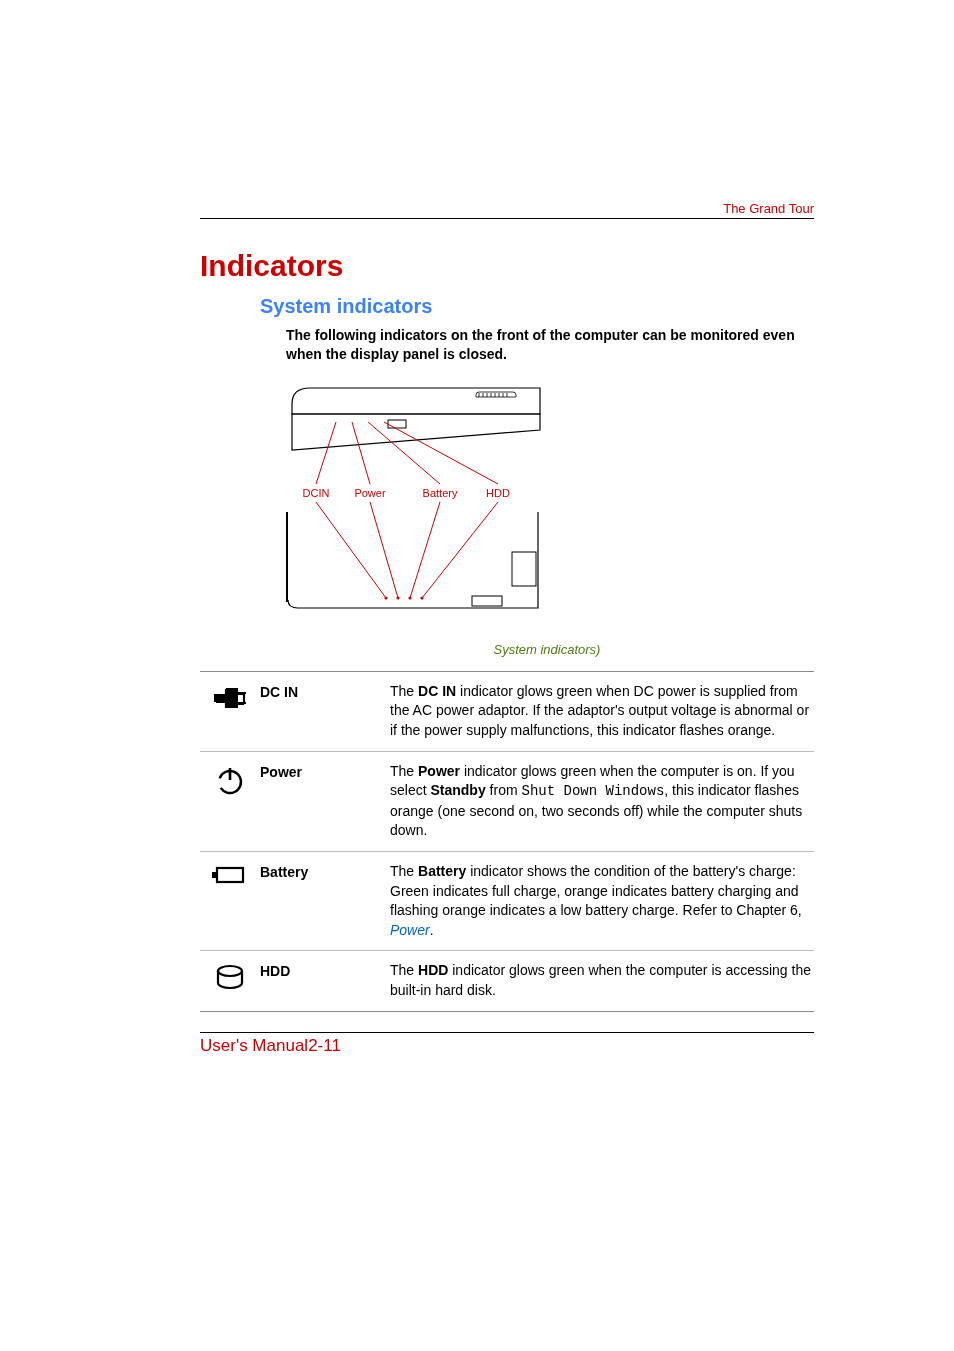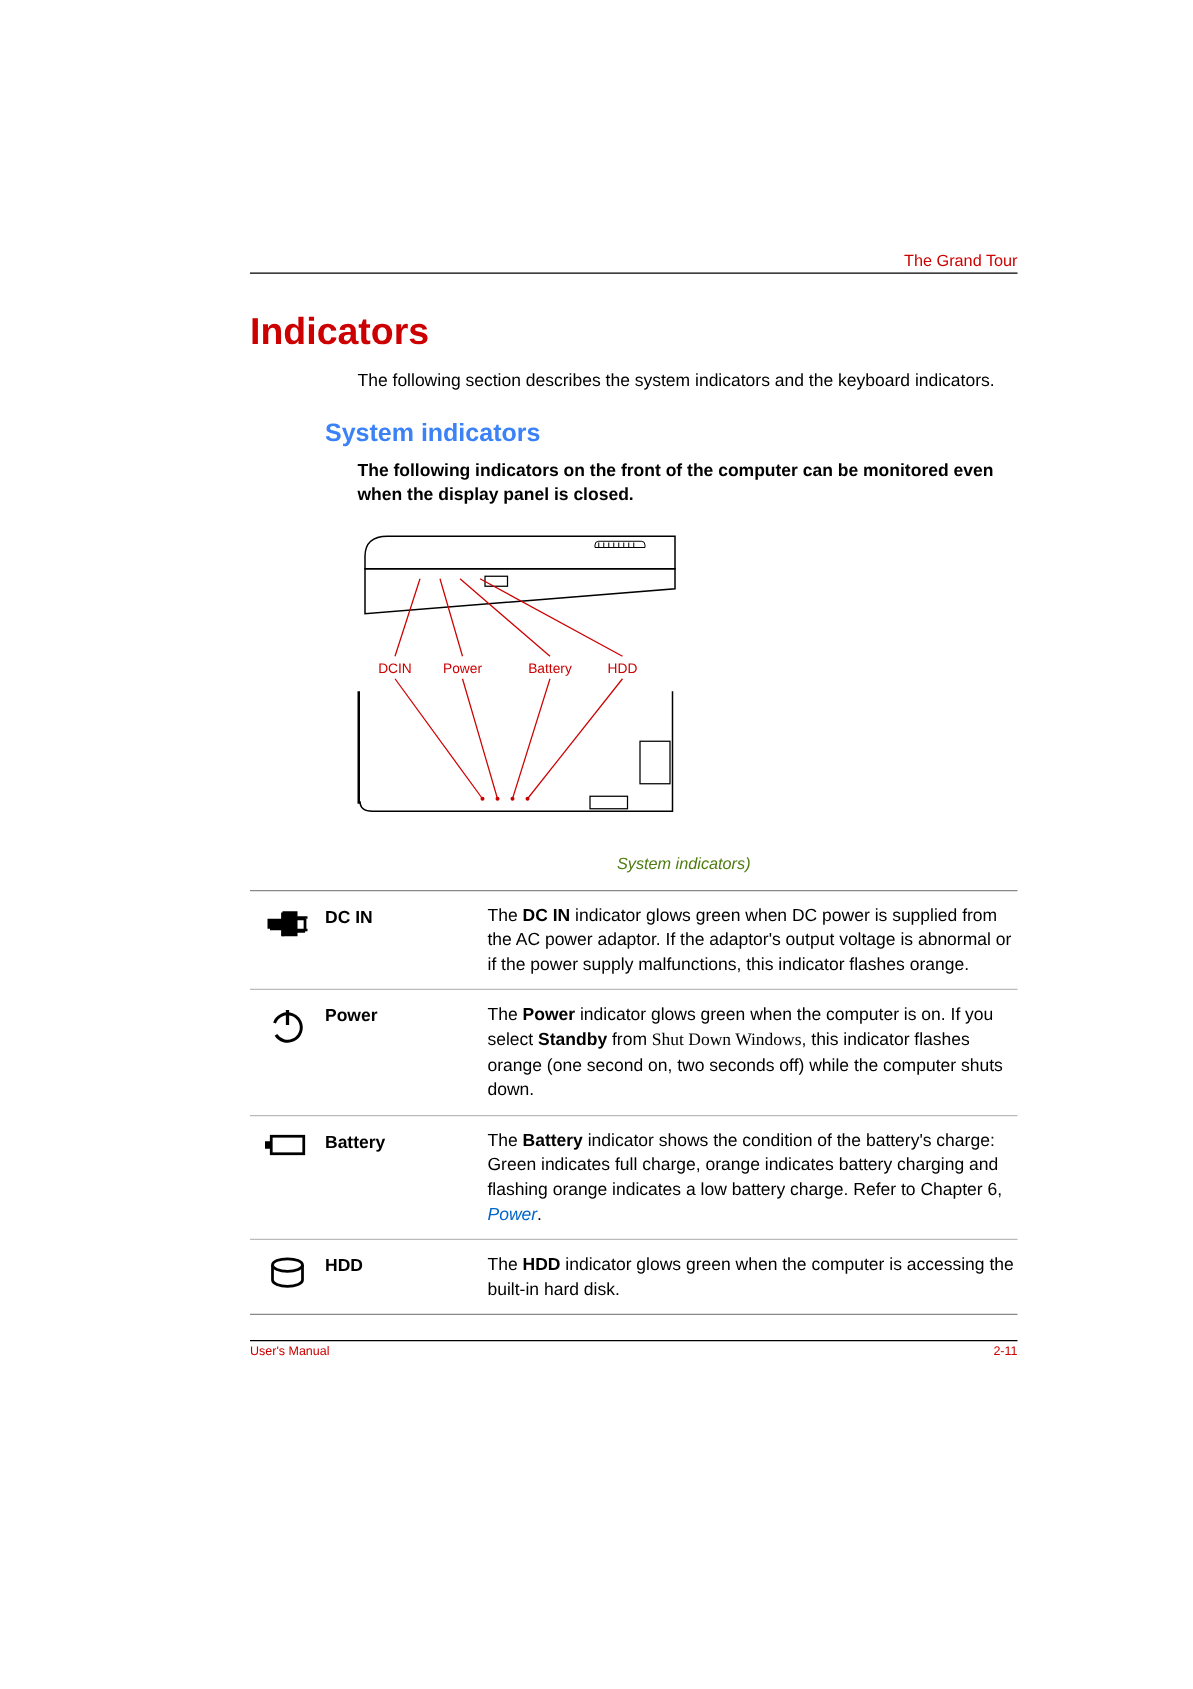--- a/index.html
+++ b/index.html
@@ -115,7 +115,6 @@
 
   <h1 class="section-title">Indicators</h1>
 
-  <div class="intro">The following section describes the system indicators and the keyboard indicators.</div>
 
   <h2 class="subsection">System indicators</h2>
 

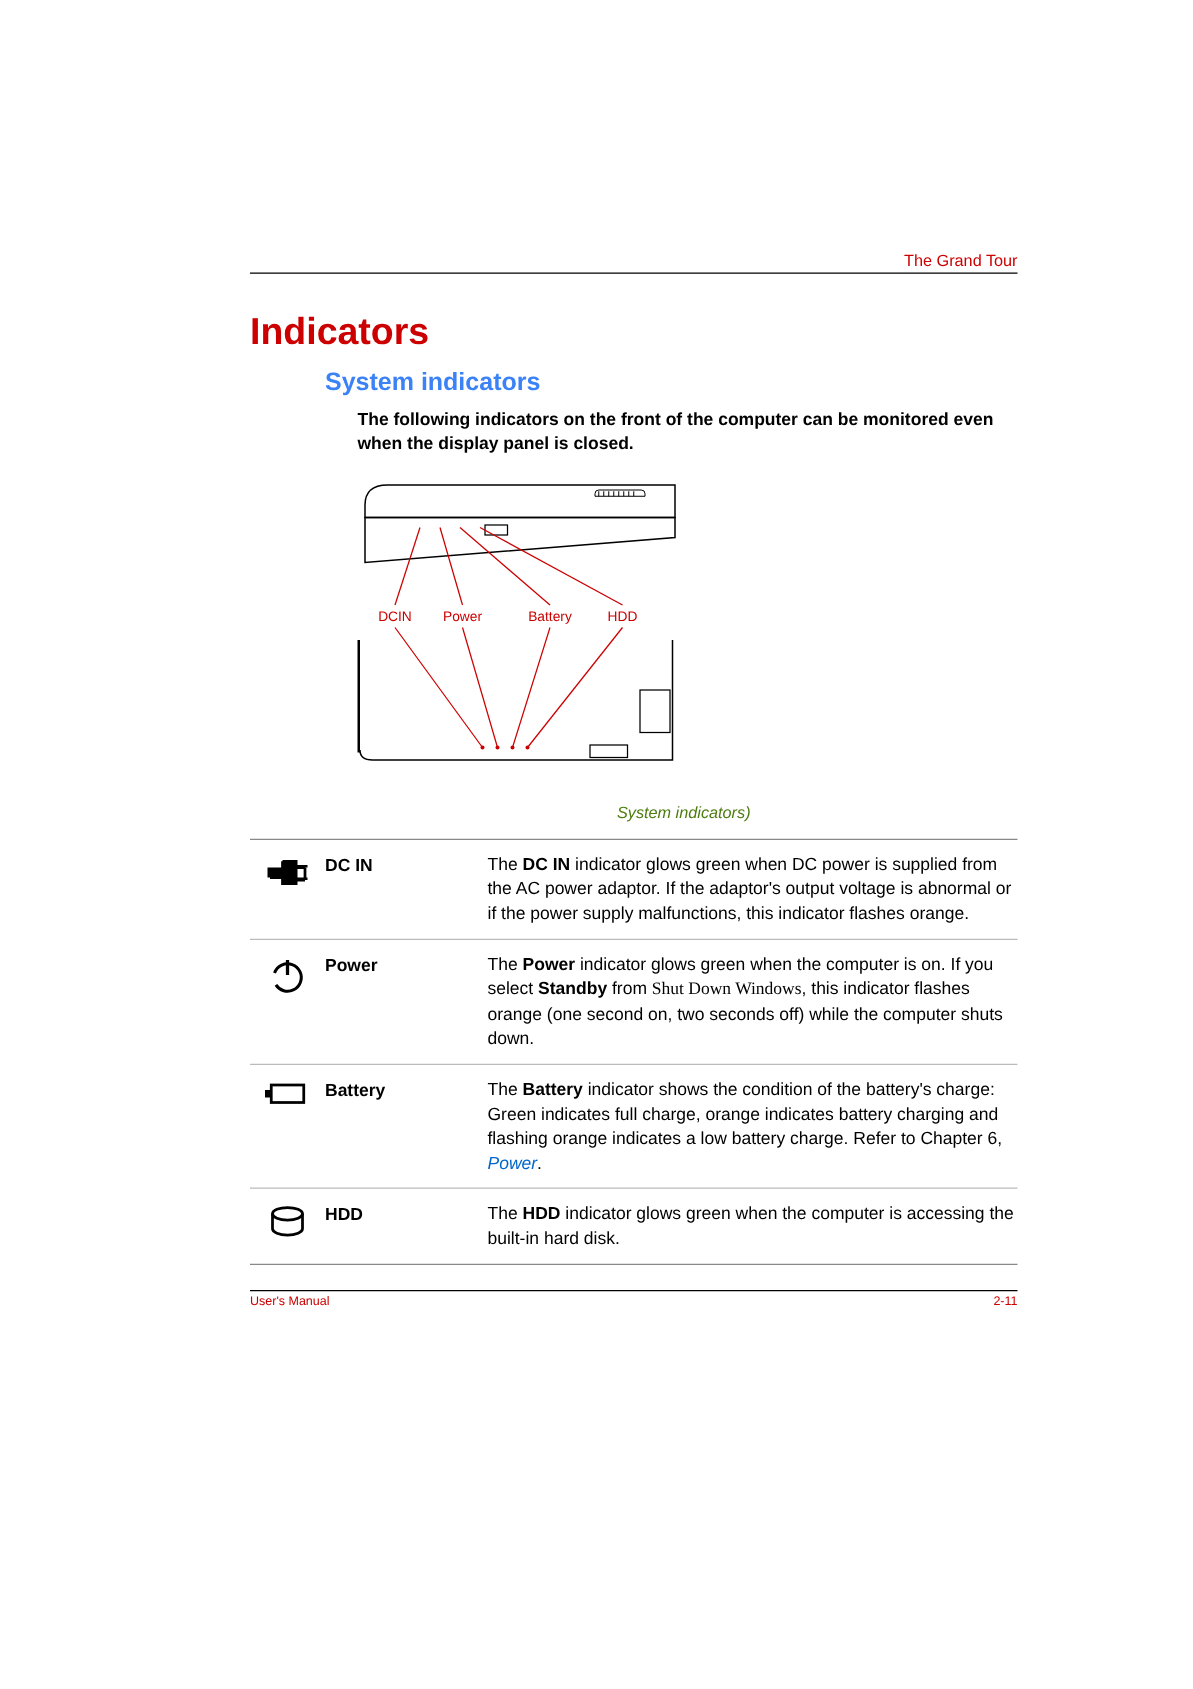--- a/index.html
+++ b/index.html
@@ -91,7 +91,7 @@
     line-height: 1.4;
   }
   .ind-desc b { font-weight: bold; }
-  .ind-desc .mono { font-family: Liberation Serif, serif; }
+  .ind-desc .mono { font-family: Liberation Mono, monospace; }
   .ind-desc .link { color: #0066cc; font-style: italic; }
   .footer {
     border-top: 1px solid #000;

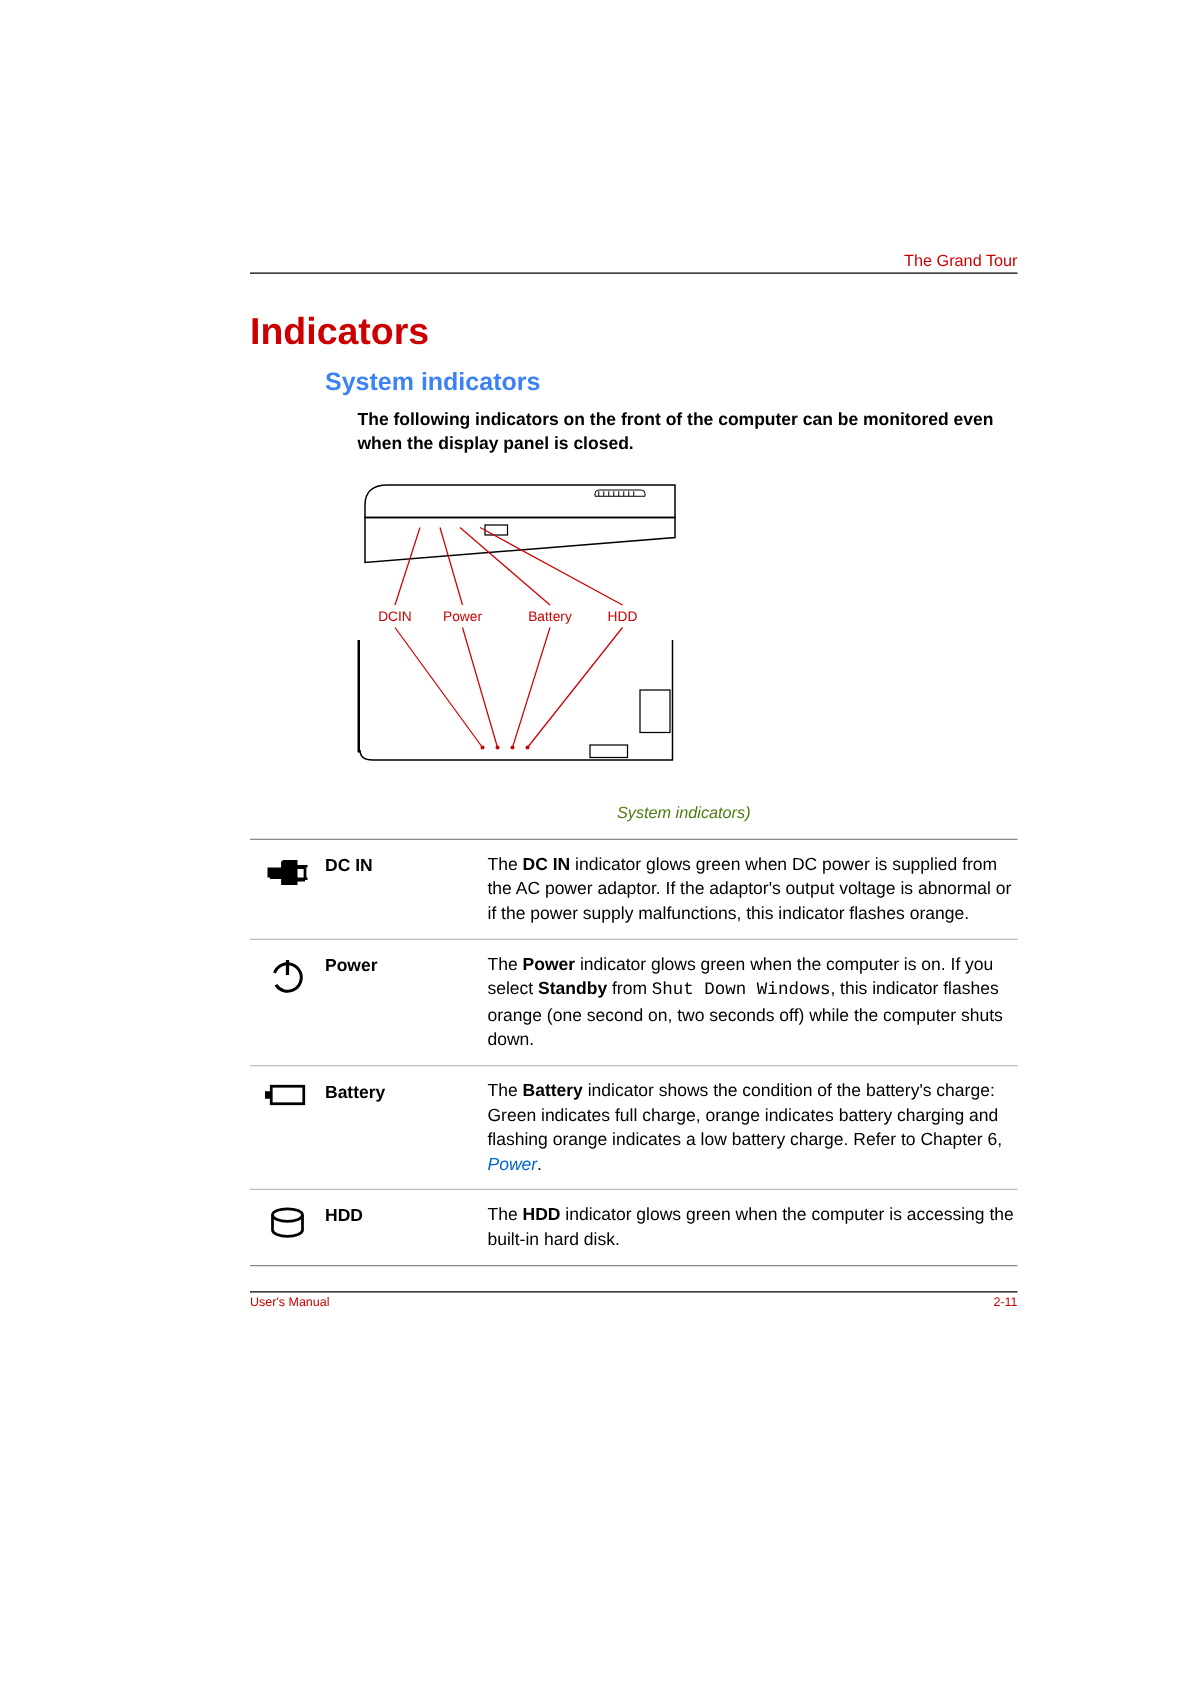--- a/index.html
+++ b/index.html
@@ -98,8 +98,8 @@
     margin-top: 20px;
     padding-top: 3px;
     display: flex;
-    justify-content: space-between;
-    font-size: 10px;
+    justify-content: flex-start;
+    font-size: 17px;
     color: #c00;
   }
   svg { display: block; }

